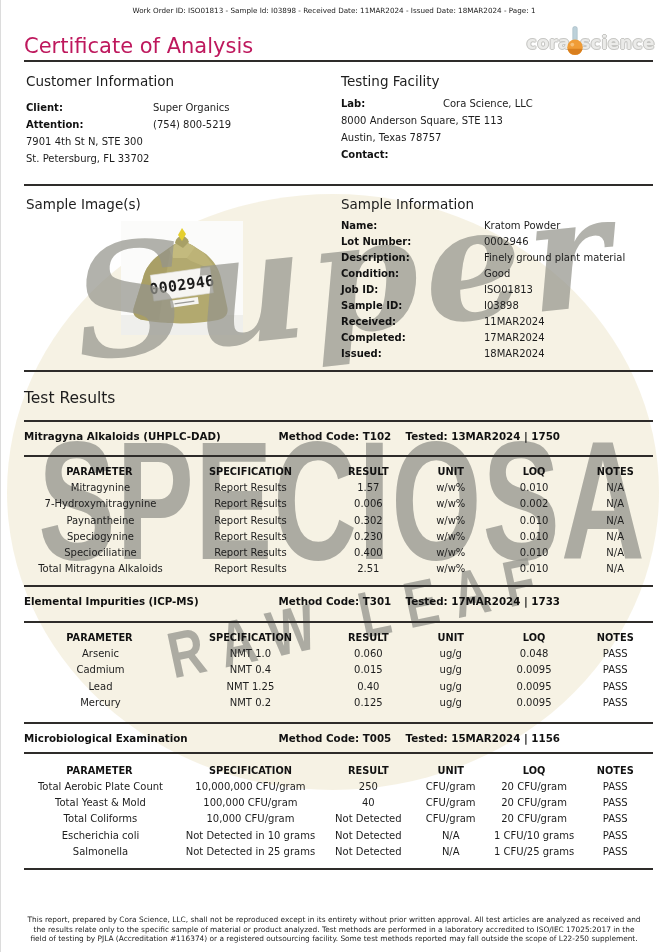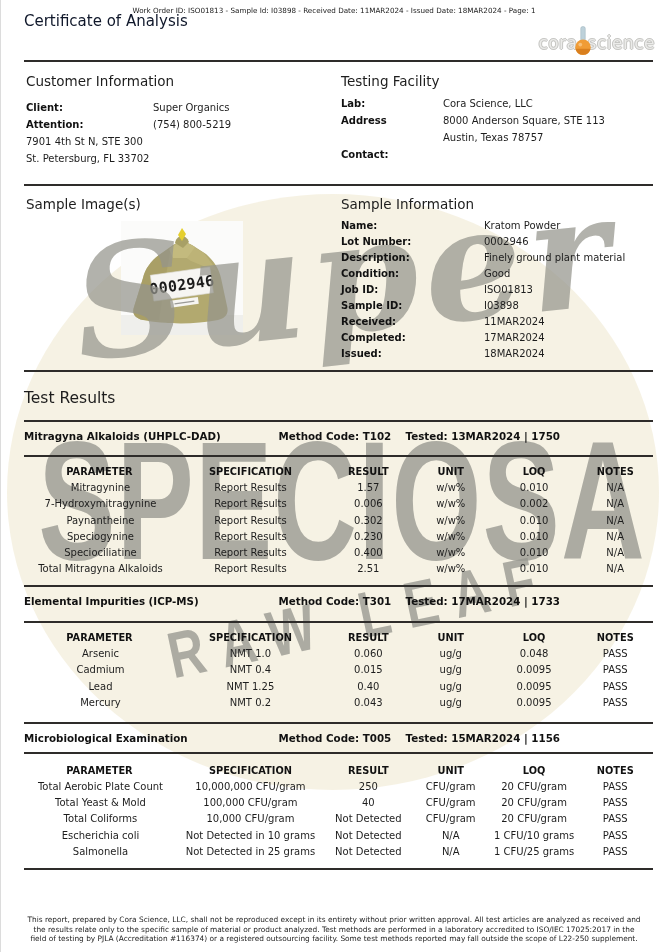--- a/index.html
+++ b/index.html
@@ -36,7 +36,7 @@
   
   .z3{position:absolute; z-index:3;}
   .meta{left:0; top:6px; width:100%; text-align:center; font-size:7.2px; color:#1a1a1a;}
-  .title{left:23px; top:12px; font-size:15px; color:#0f172a;}
+  .title{left:23px; top:34px; font-size:21px; color:#be185d;}
   .logo{right:12px; top:27px; display:flex; align-items:center;}
   .logo-word{
     font-size:17px; font-weight:normal; letter-spacing:0.5px; color:#ebebe9;

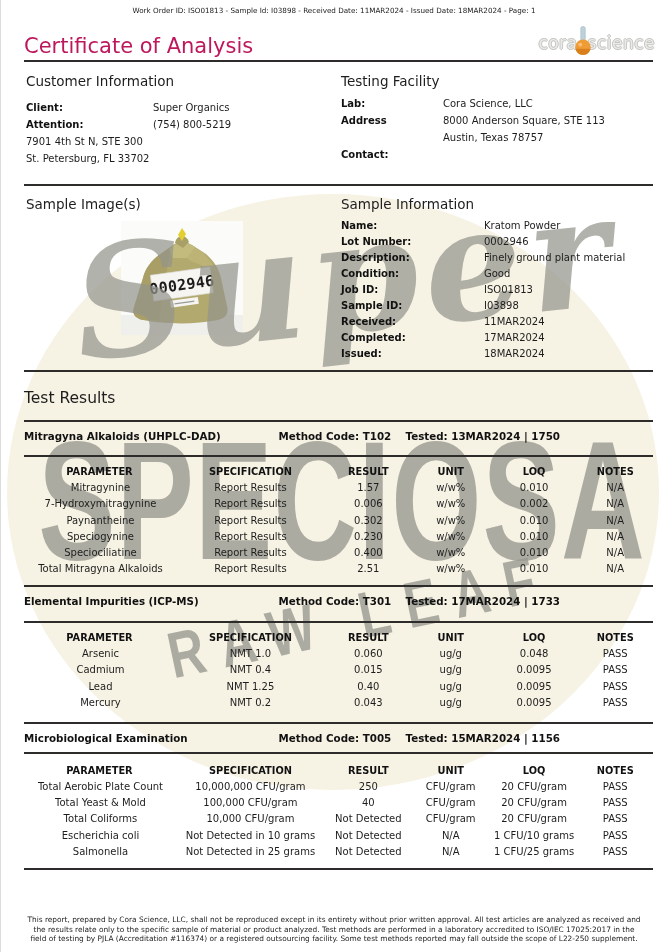--- a/index.html
+++ b/index.html
@@ -39,7 +39,7 @@
   .title{left:23px; top:34px; font-size:21px; color:#be185d;}
   .logo{right:12px; top:27px; display:flex; align-items:center;}
   .logo-word{
-    font-size:17px; font-weight:normal; letter-spacing:0.5px; color:#ebebe9;
+    font-size:17px; font-weight:bold; letter-spacing:0.5px; color:#ebebe9;
     text-shadow:0 0 1px #b7b7b4, 0 1px 0 #c9c9c6, 0 -1px 0 #c9c9c6, 1px 0 0 #c9c9c6, -1px 0 0 #c9c9c6;
   }
   .flask{margin:0 -4px; position:relative; top:-2px;}

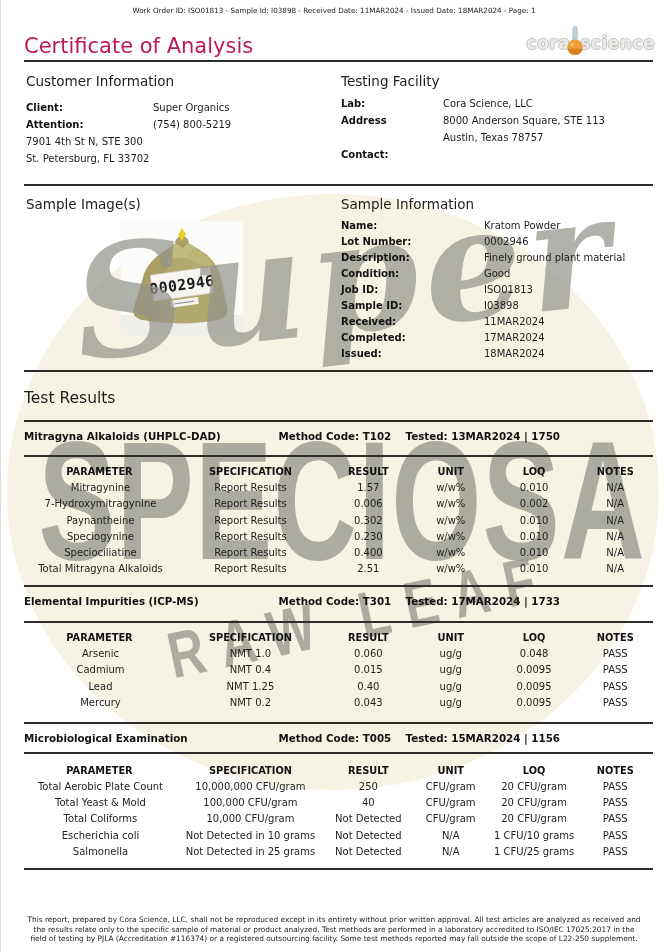--- a/index.html
+++ b/index.html
@@ -145,7 +145,6 @@
     <span class="v">Cora Science, LLC</span>
   </div>
   <div class="z3 kv fac" style="left:340px; top:112px">
-    <span class="k">Address</span>
     <span class="v">
       <div>8000 Anderson Square, STE 113</div>
       <div>Austin, Texas 78757</div>

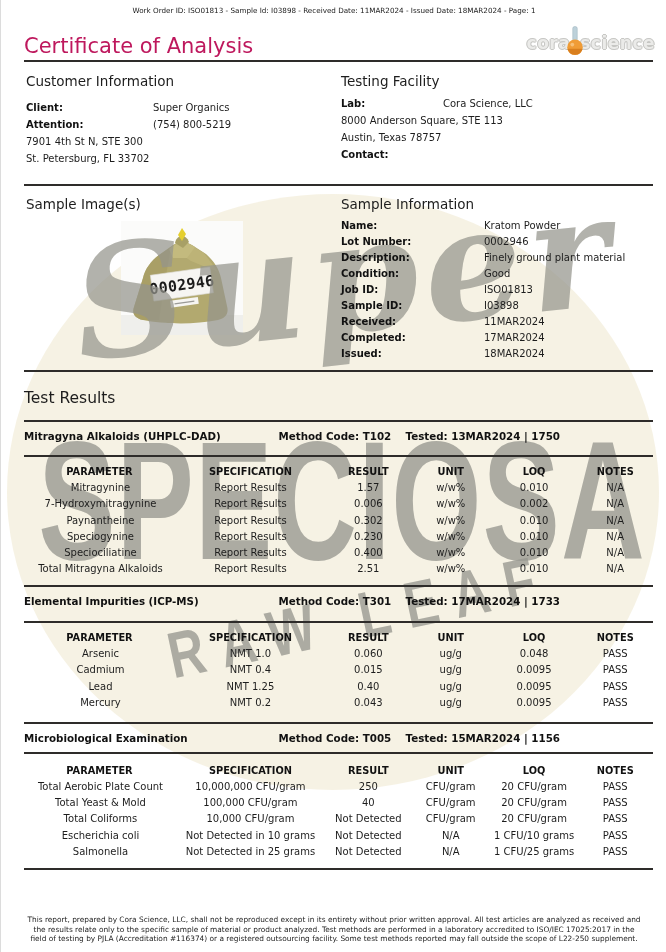--- a/index.html
+++ b/index.html
@@ -304,7 +304,7 @@
   <div class="z3 trow" style="top:695px">
     <span class="c0">Mercury</span>
     <span class="c1">NMT 0.2</span>
-    <span class="c2">0.043</span>
+    <span class="c2">0.125</span>
     <span class="c3">ug/g</span>
     <span class="c4">0.0095</span>
     <span class="c5">PASS</span>

